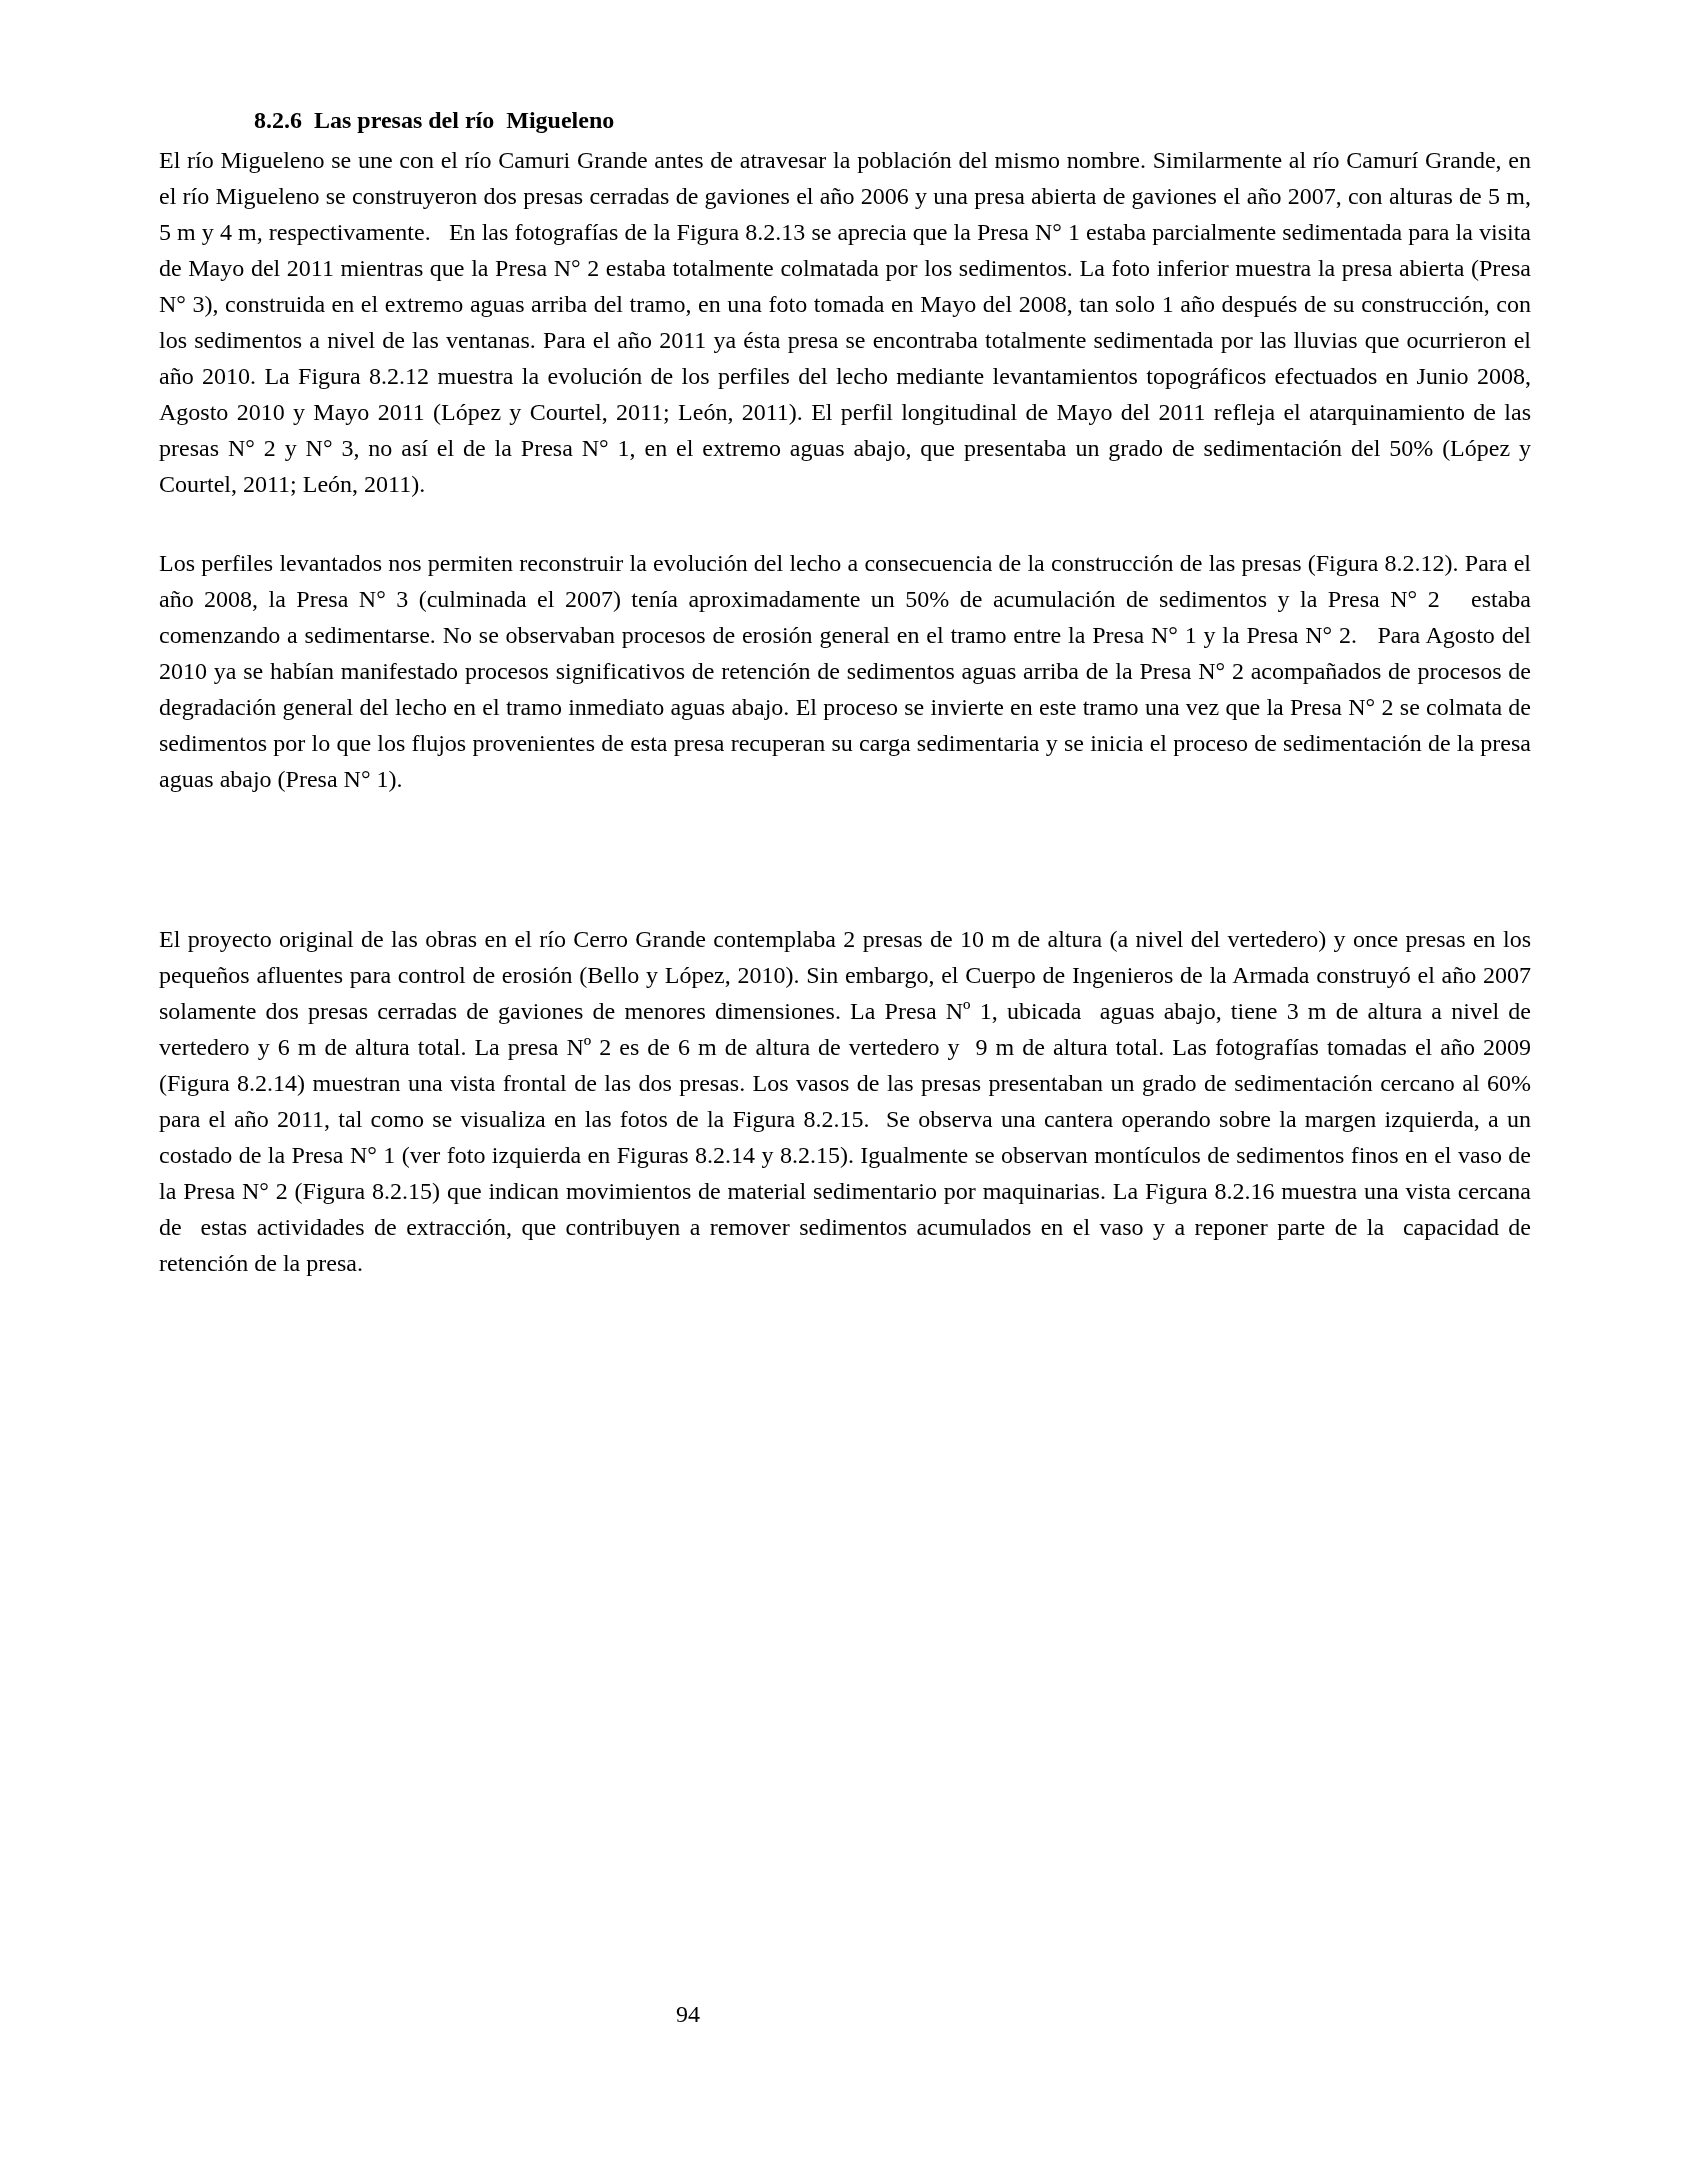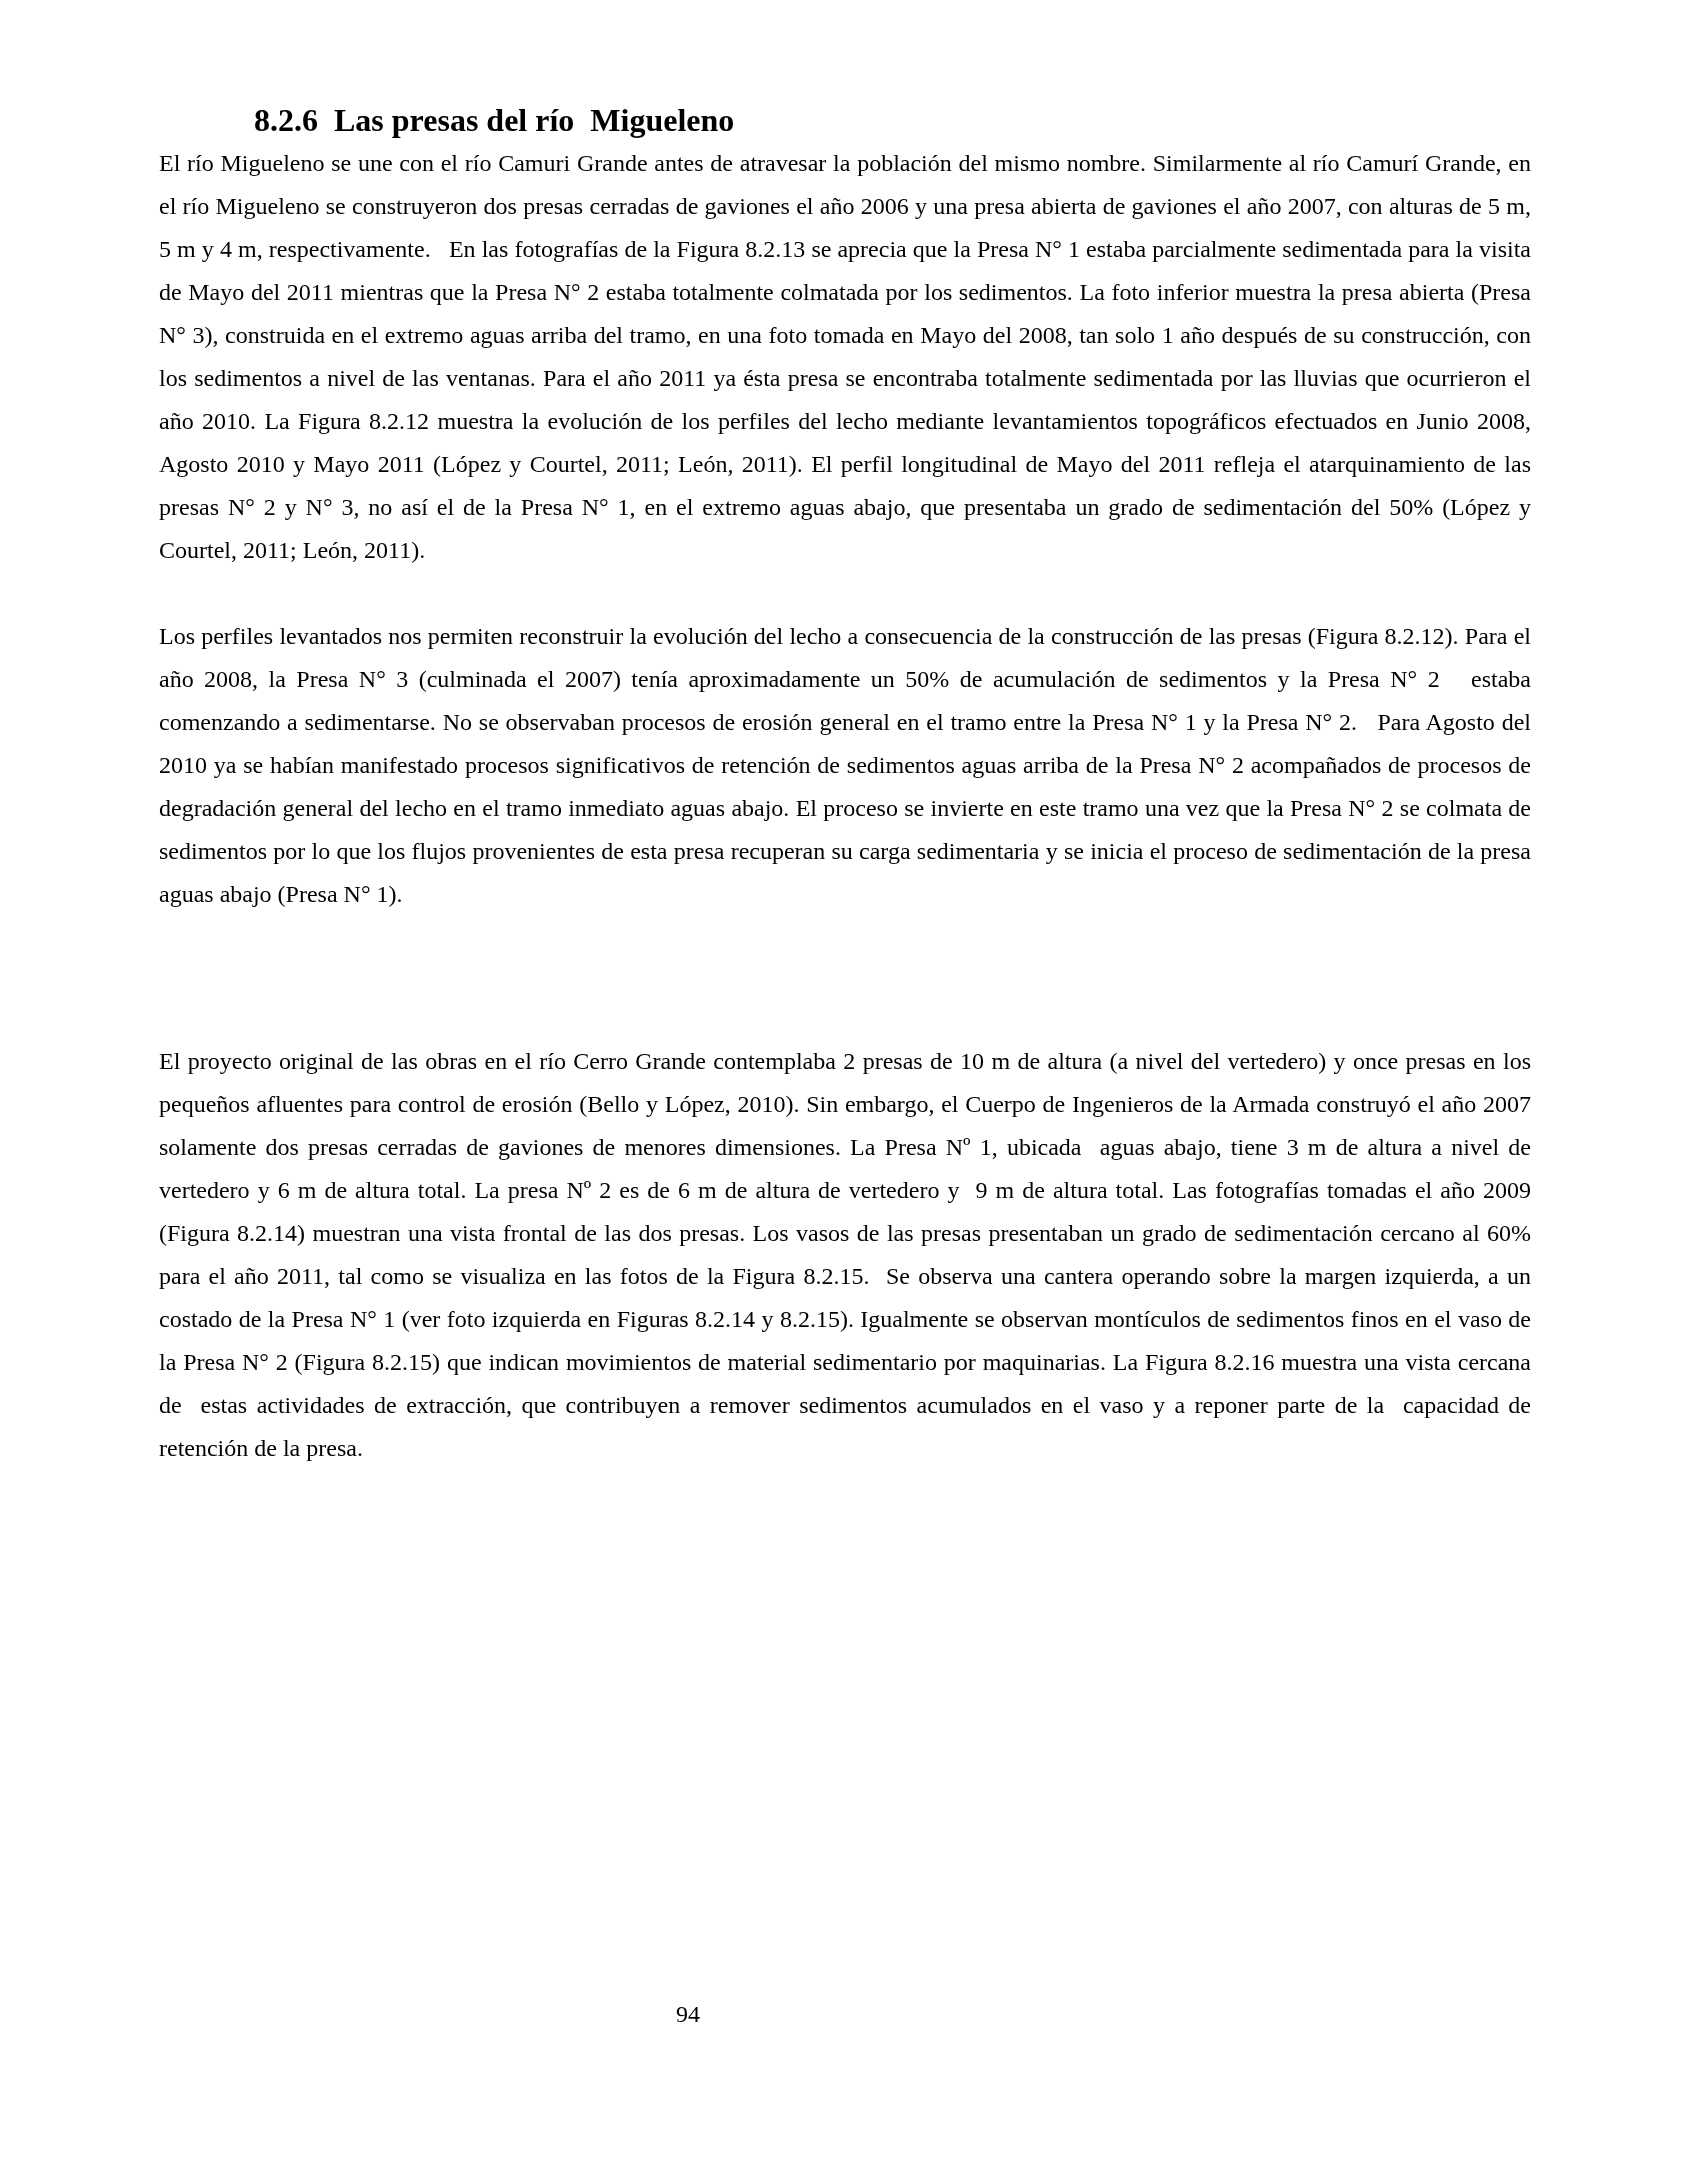--- a/index.html
+++ b/index.html
@@ -28,7 +28,7 @@
     width: 1372px;
   }
   .section-heading {
-    font-size: 32px;
+    font-size: 24px;
     font-weight: bold;
     line-height: 43px;
     margin: 0 0 0 0;

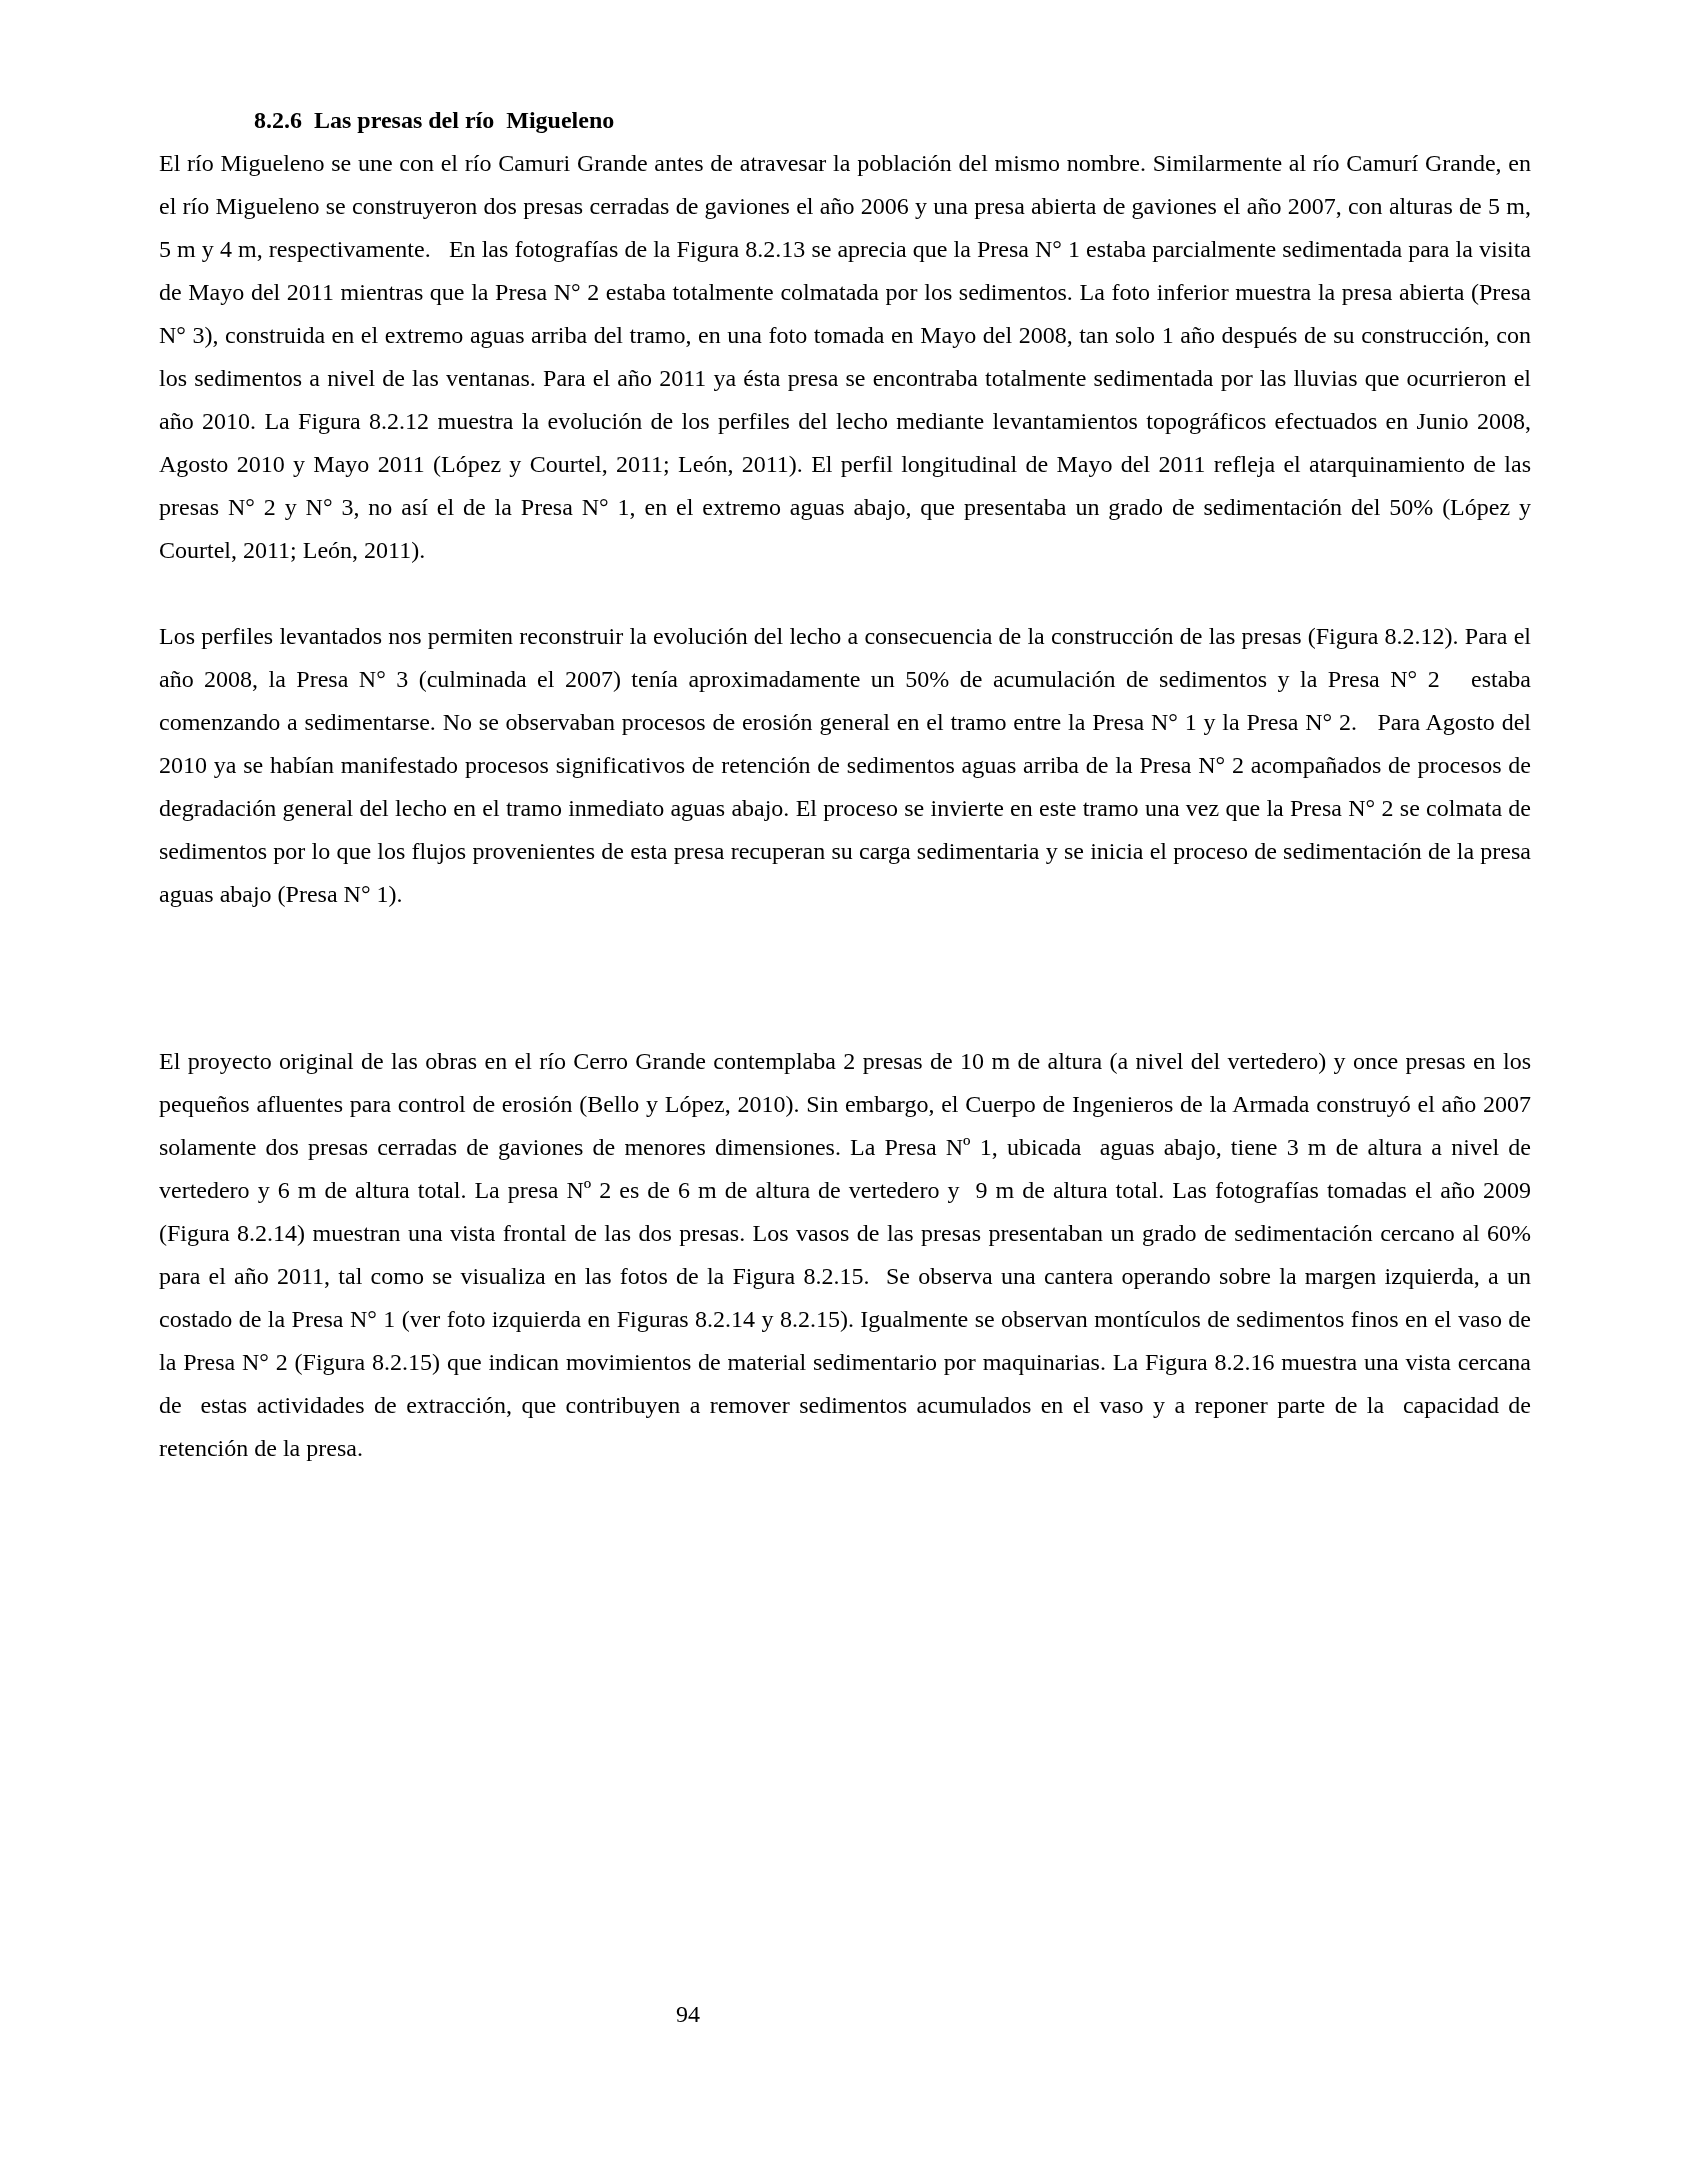--- a/index.html
+++ b/index.html
@@ -38,7 +38,7 @@
   }
   .body-par {
     font-size: 24px;
-    line-height: 43px;
+    line-height: 36px;
     text-align: justify;
     text-justify: inter-word;
     margin: 0;

